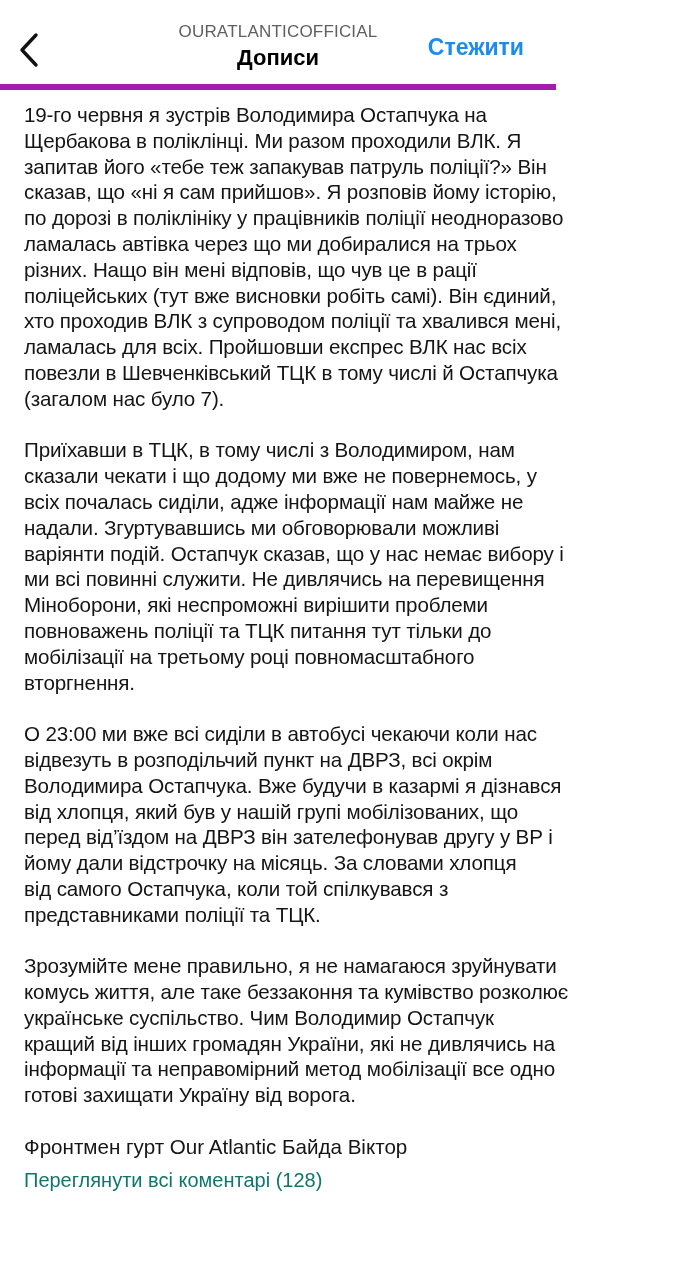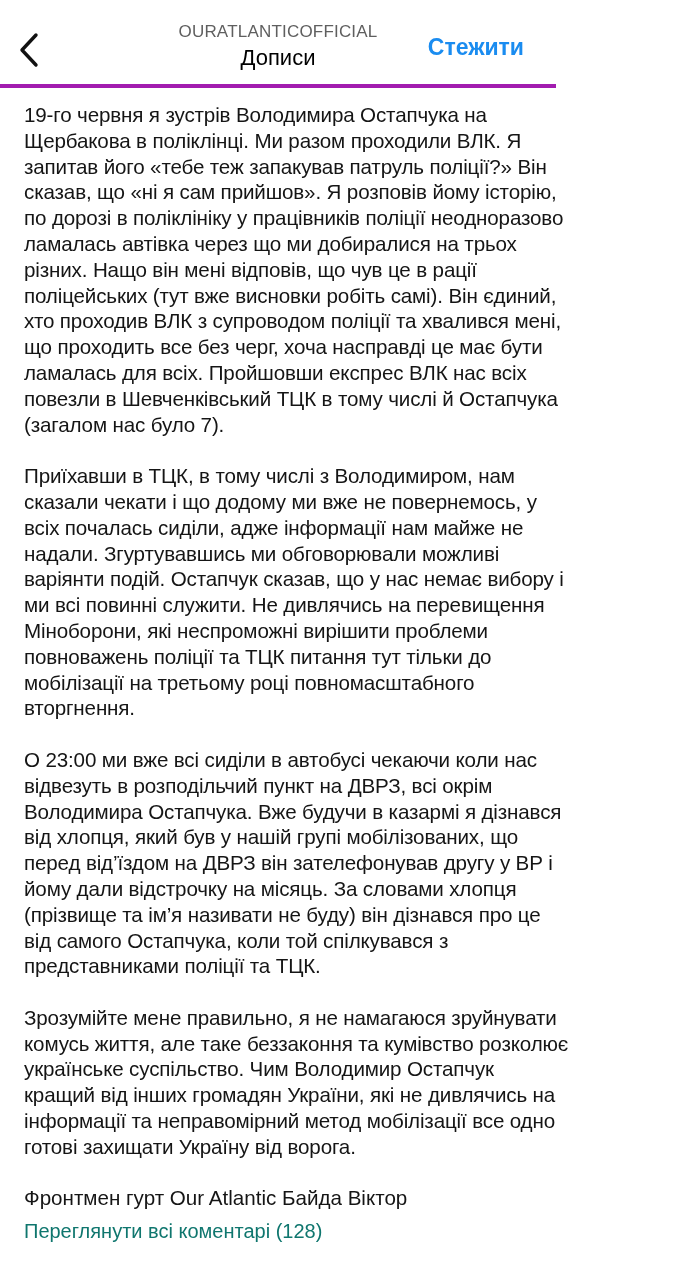--- a/index.html
+++ b/index.html
@@ -20,7 +20,7 @@
       left: 0; top: 0;
       width: 556px;
       height: 84px;
-      border-bottom: 4px solid #a21caf;
+      border-bottom: 6px solid #a21caf;
       background: #ffffff;
     }
     .back-btn {

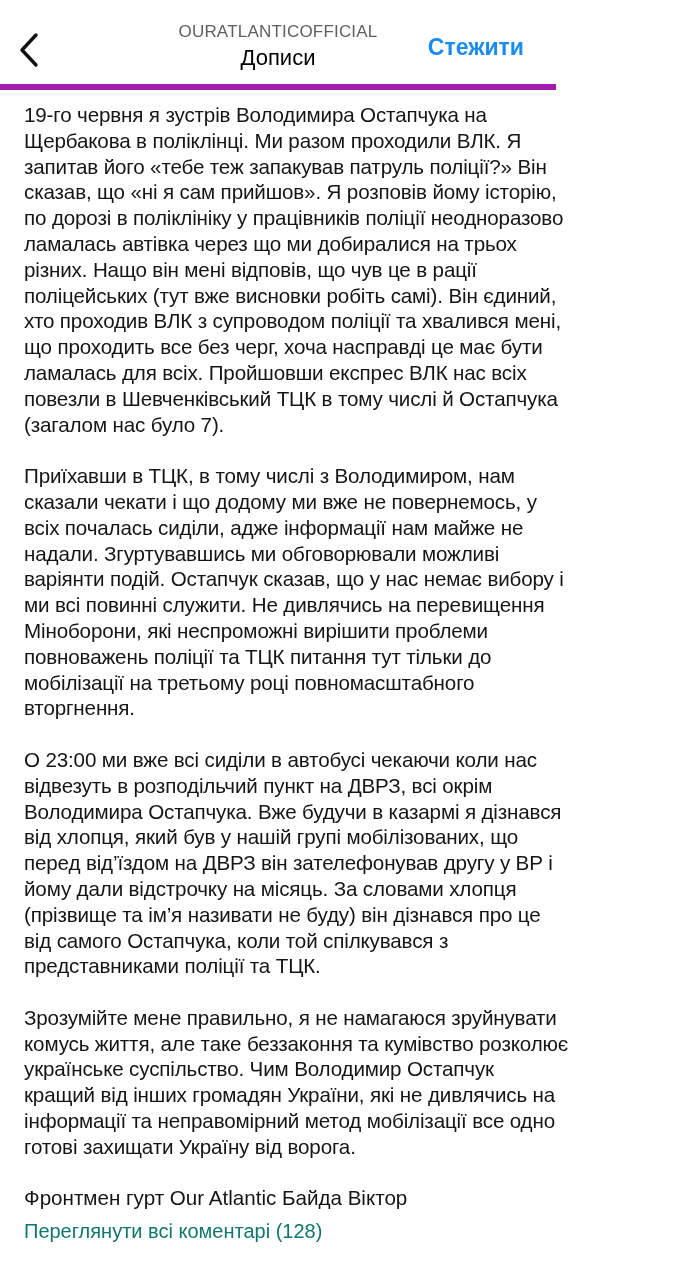--- a/index.html
+++ b/index.html
@@ -48,7 +48,7 @@
     .title {
       display: block;
       font-size: 22px;
-      font-weight: normal;
+      font-weight: bold;
       color: #000000;
       line-height: 30px;
       margin-top: 1px;

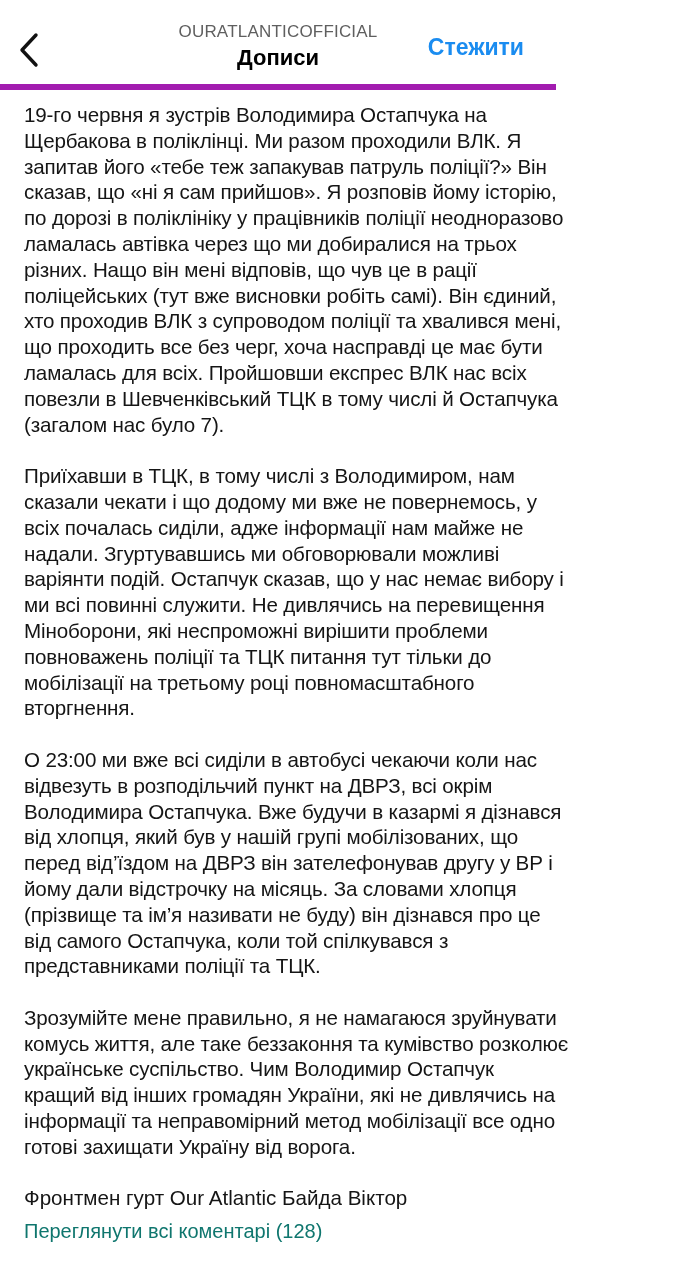--- a/index.html
+++ b/index.html
@@ -123,7 +123,6 @@
     <span class="ln">різних. Нащо він мені відповів, що чув це в рації</span>
     <span class="ln">поліцейських (тут вже висновки робіть самі). Він єдиний,</span>
     <span class="ln">хто проходив ВЛК з супроводом поліції та хвалився мені,</span>
-    <span class="ln">що проходить все без черг, хоча насправді це має бути</span>
     <span class="ln">ламалась для всіх. Пройшовши експрес ВЛК нас всіх</span>
     <span class="ln">повезли в Шевченківський ТЦК в тому числі й Остапчука</span>
     <span class="ln">(загалом нас було 7).</span>

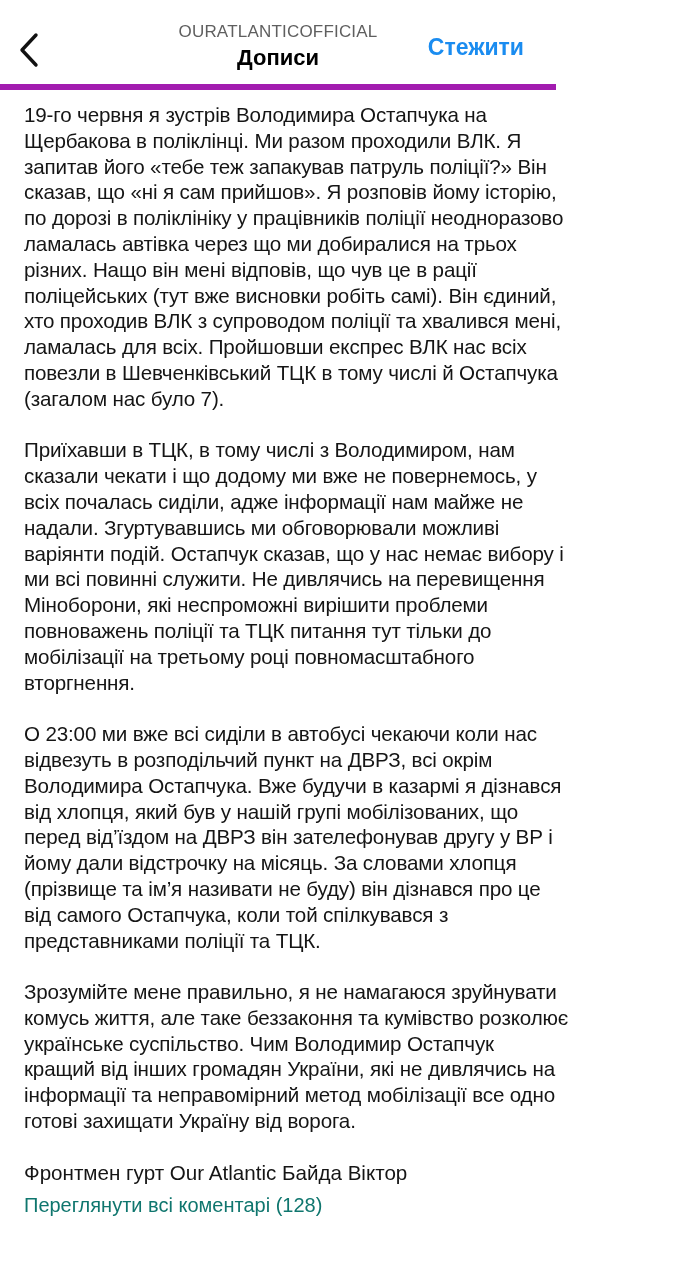--- a/index.html
+++ b/index.html
@@ -146,7 +146,6 @@
     <span class="ln">від хлопця, який був у нашій групі мобілізованих, що</span>
     <span class="ln">перед від’їздом на ДВРЗ він зателефонував другу у ВР і</span>
     <span class="ln">йому дали відстрочку на місяць. За словами хлопця</span>
-    <span class="ln">(прізвище та ім’я називати не буду) він дізнався про це</span>
     <span class="ln">від самого Остапчука, коли той спілкувався з</span>
     <span class="ln">представниками поліції та ТЦК.</span>
   </p>

